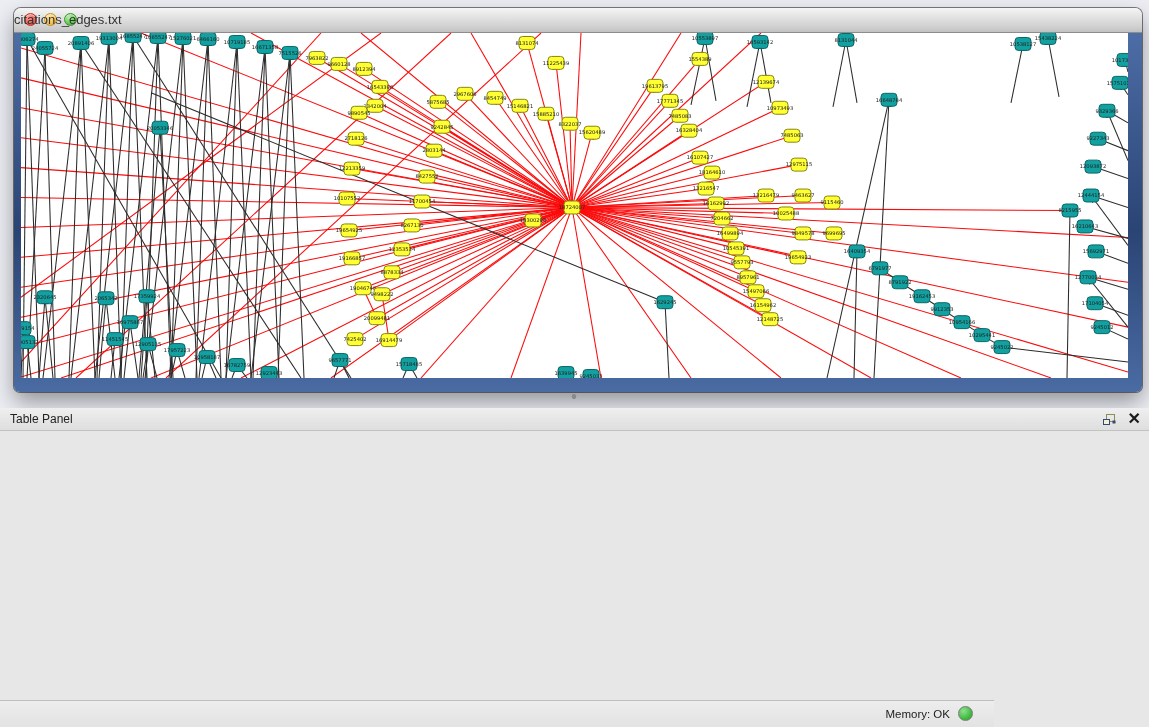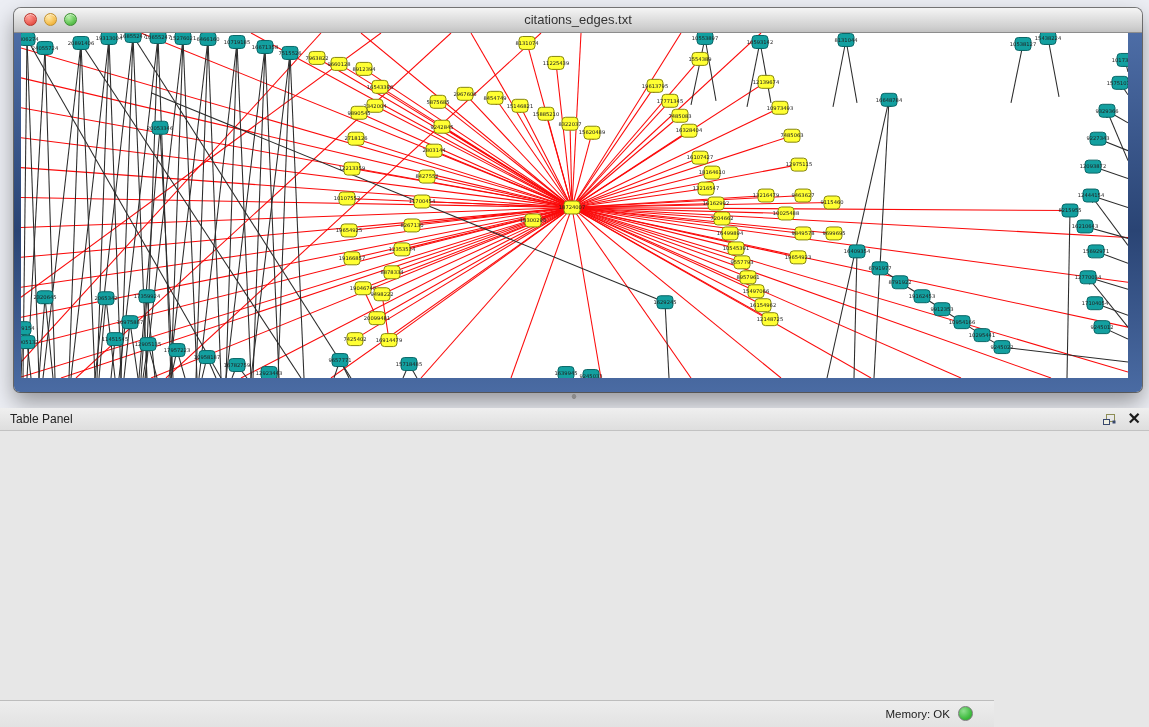--- a/index.html
+++ b/index.html
@@ -12,7 +12,7 @@
     overflow:hidden;}
   .titlebar{height:24px;background:linear-gradient(#f5f5f5,#cfcfcf 80%,#c2c2c2);
     border-bottom:1px solid #8d8d8d;position:relative;}
-  .title-text{position:absolute;left:0;right:0;top:4px;text-align:center;
+  .title-text{position:absolute;left:0;right:0;top:4px;
     font-size:13px;color:#333;}
   .lights{position:absolute;left:10px;top:5px;display:flex;gap:7px;}
   .light{width:13px;height:13px;border-radius:50%;box-shadow:inset 0 1px 1px rgba(255,255,255,.6);}

